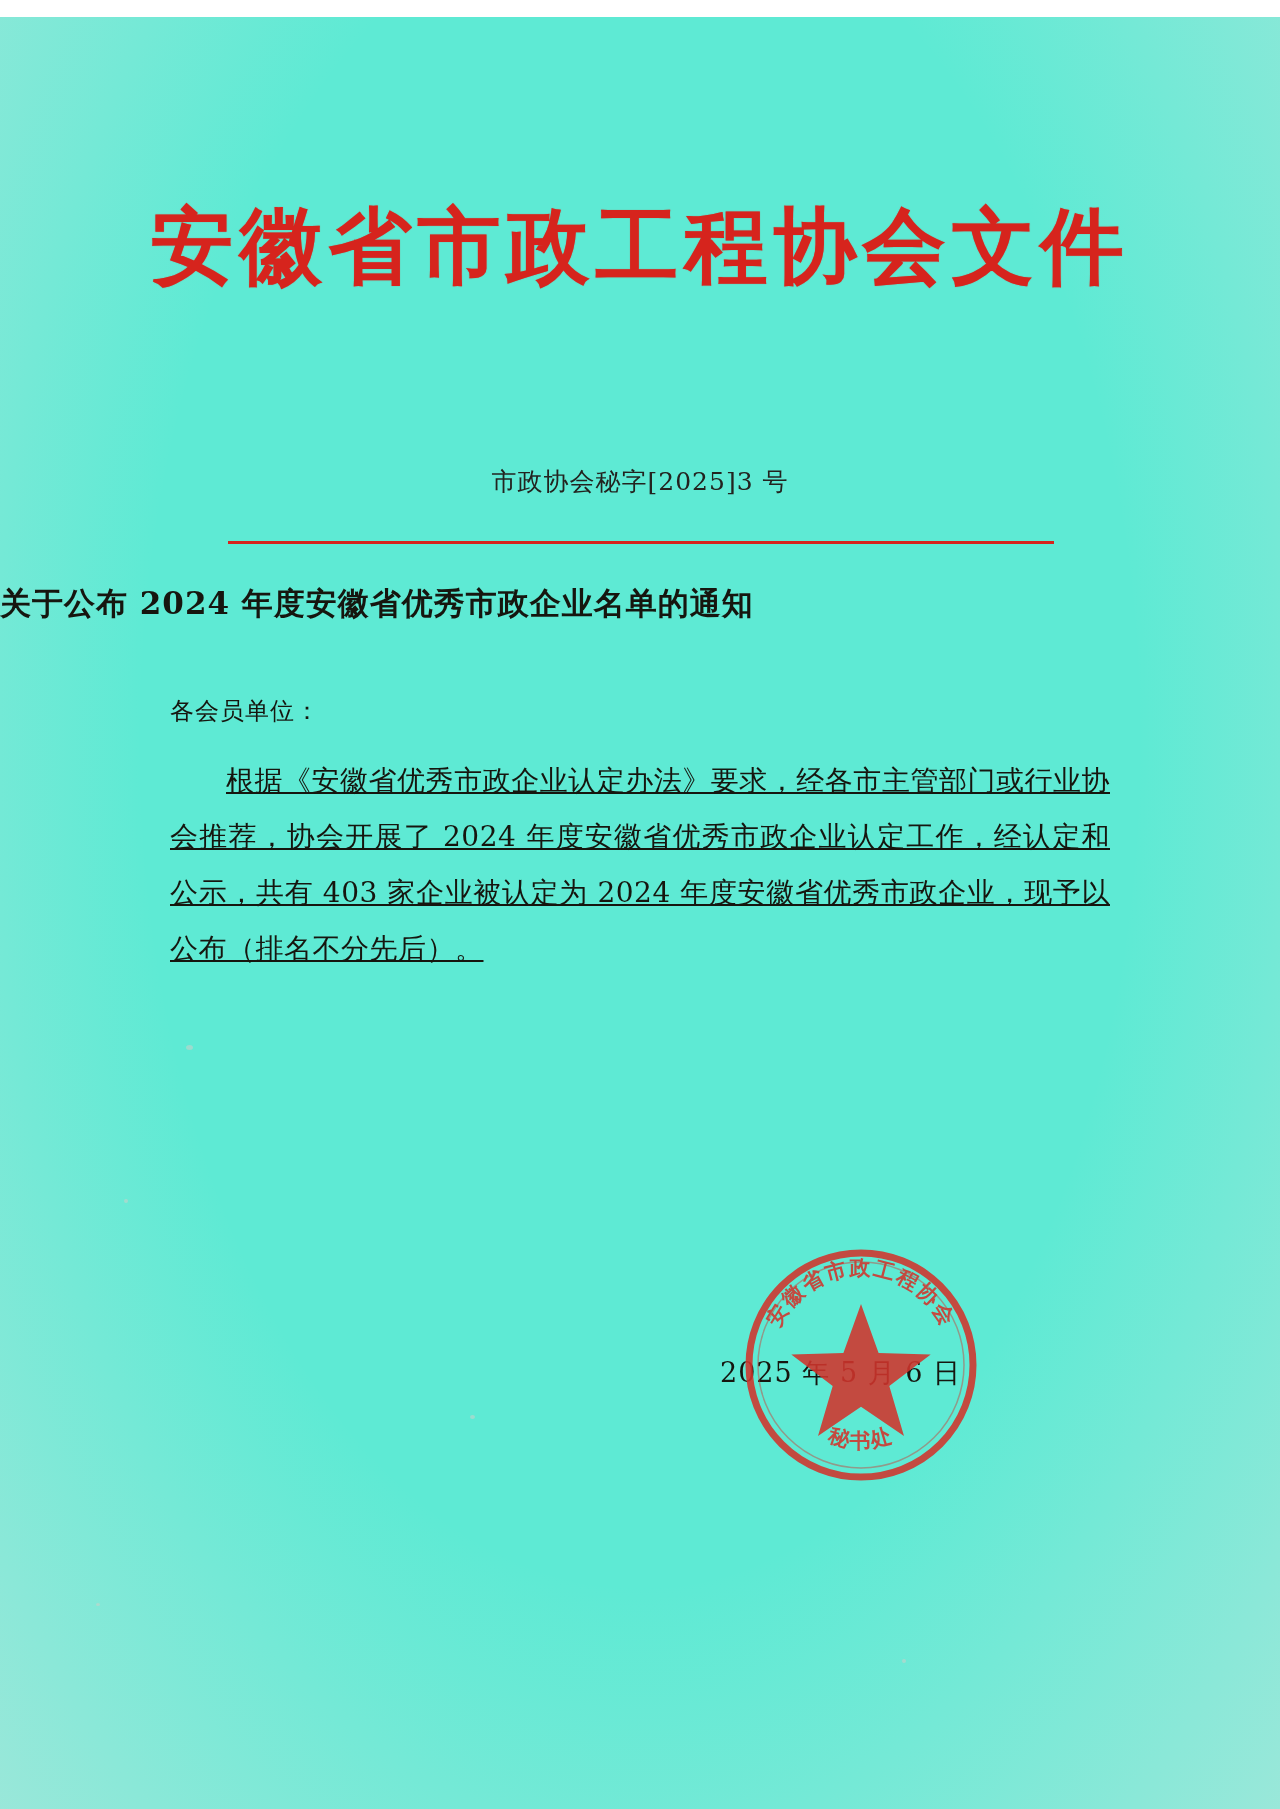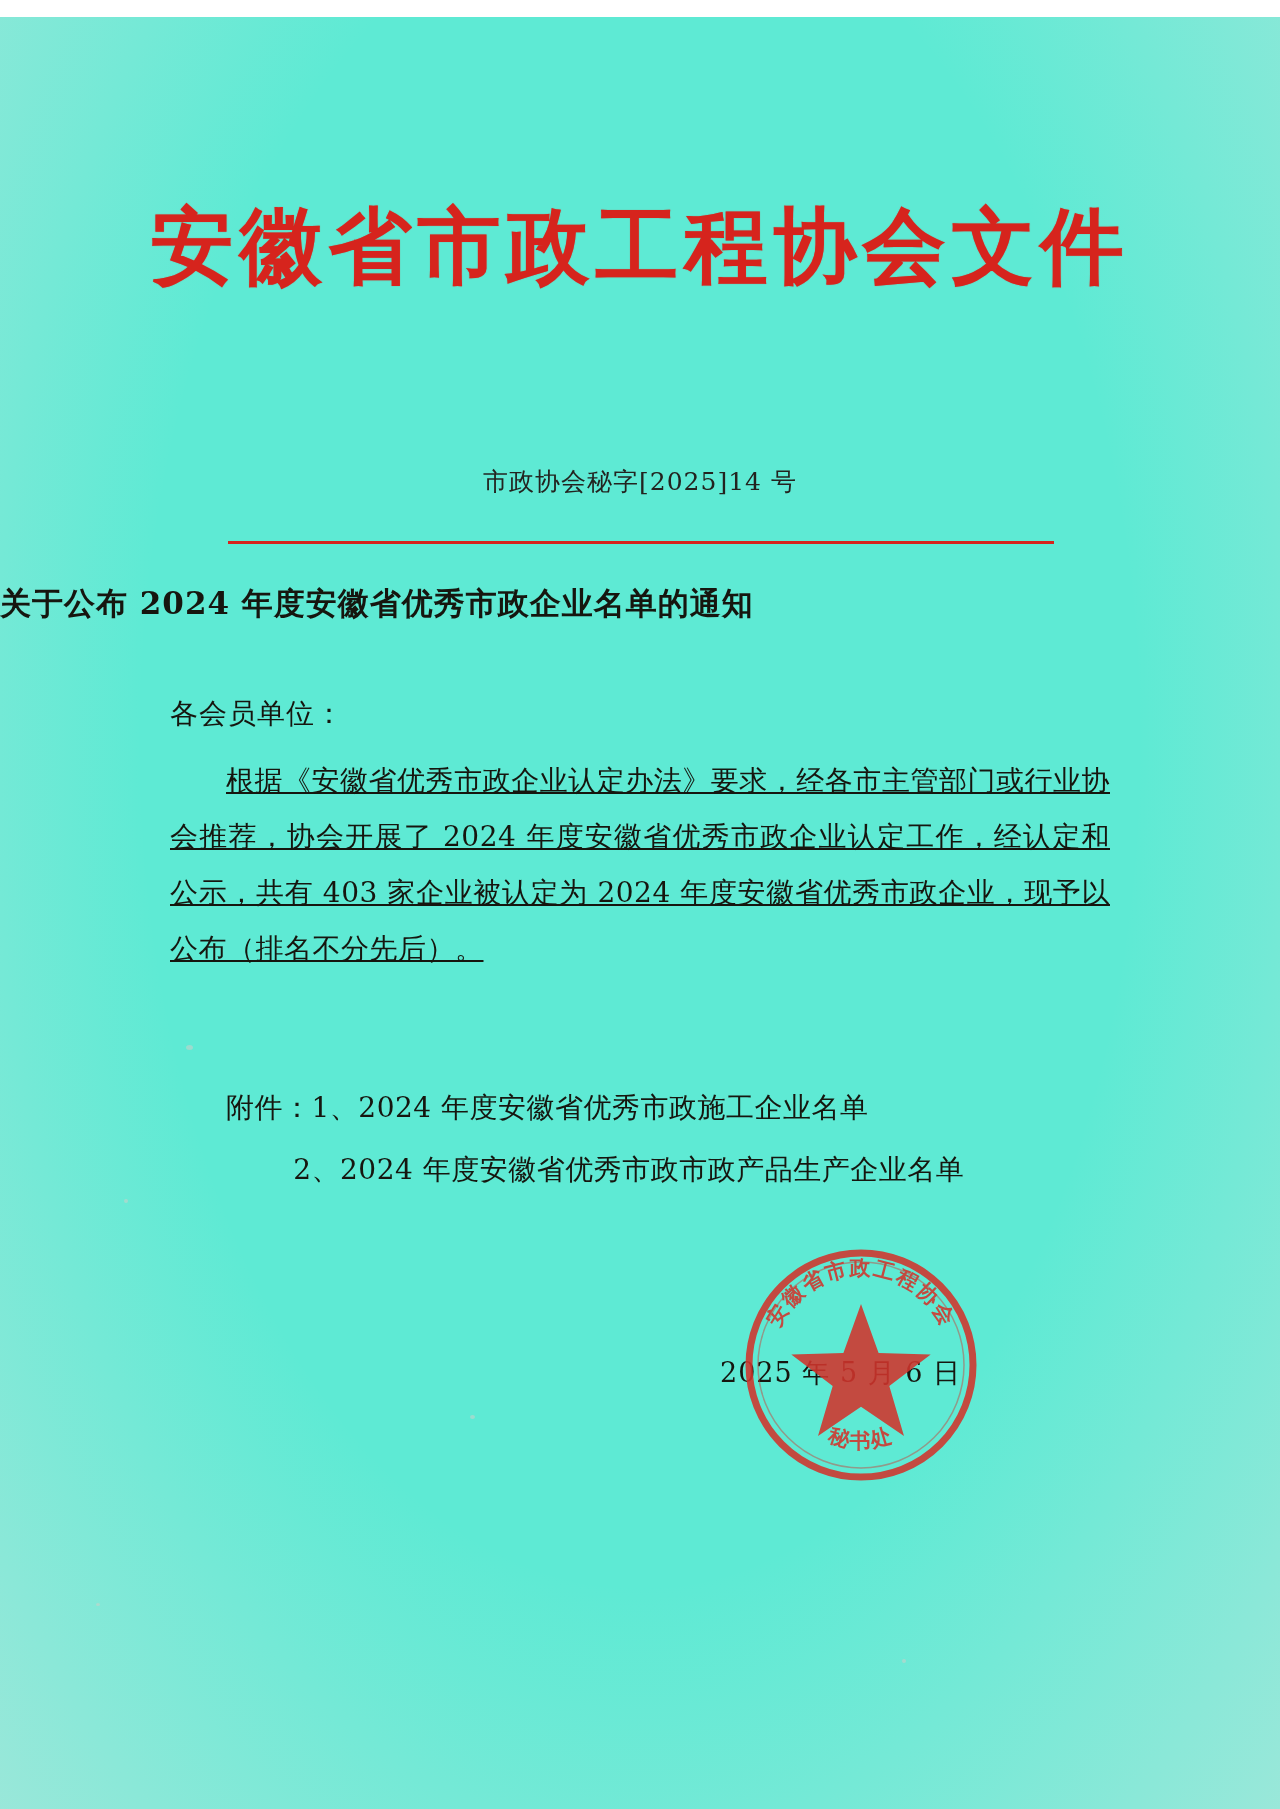--- a/index.html
+++ b/index.html
@@ -176,7 +176,7 @@
     <div class="title">安徽省市政工程协会文件</div>
   </div>
 
-  <div class="doc-number">市政协会秘字[2025]14 号</div>
+  <div class="doc-number">市政协会秘字[2025]3 号</div>
 
   <div class="red-rule"></div>
 

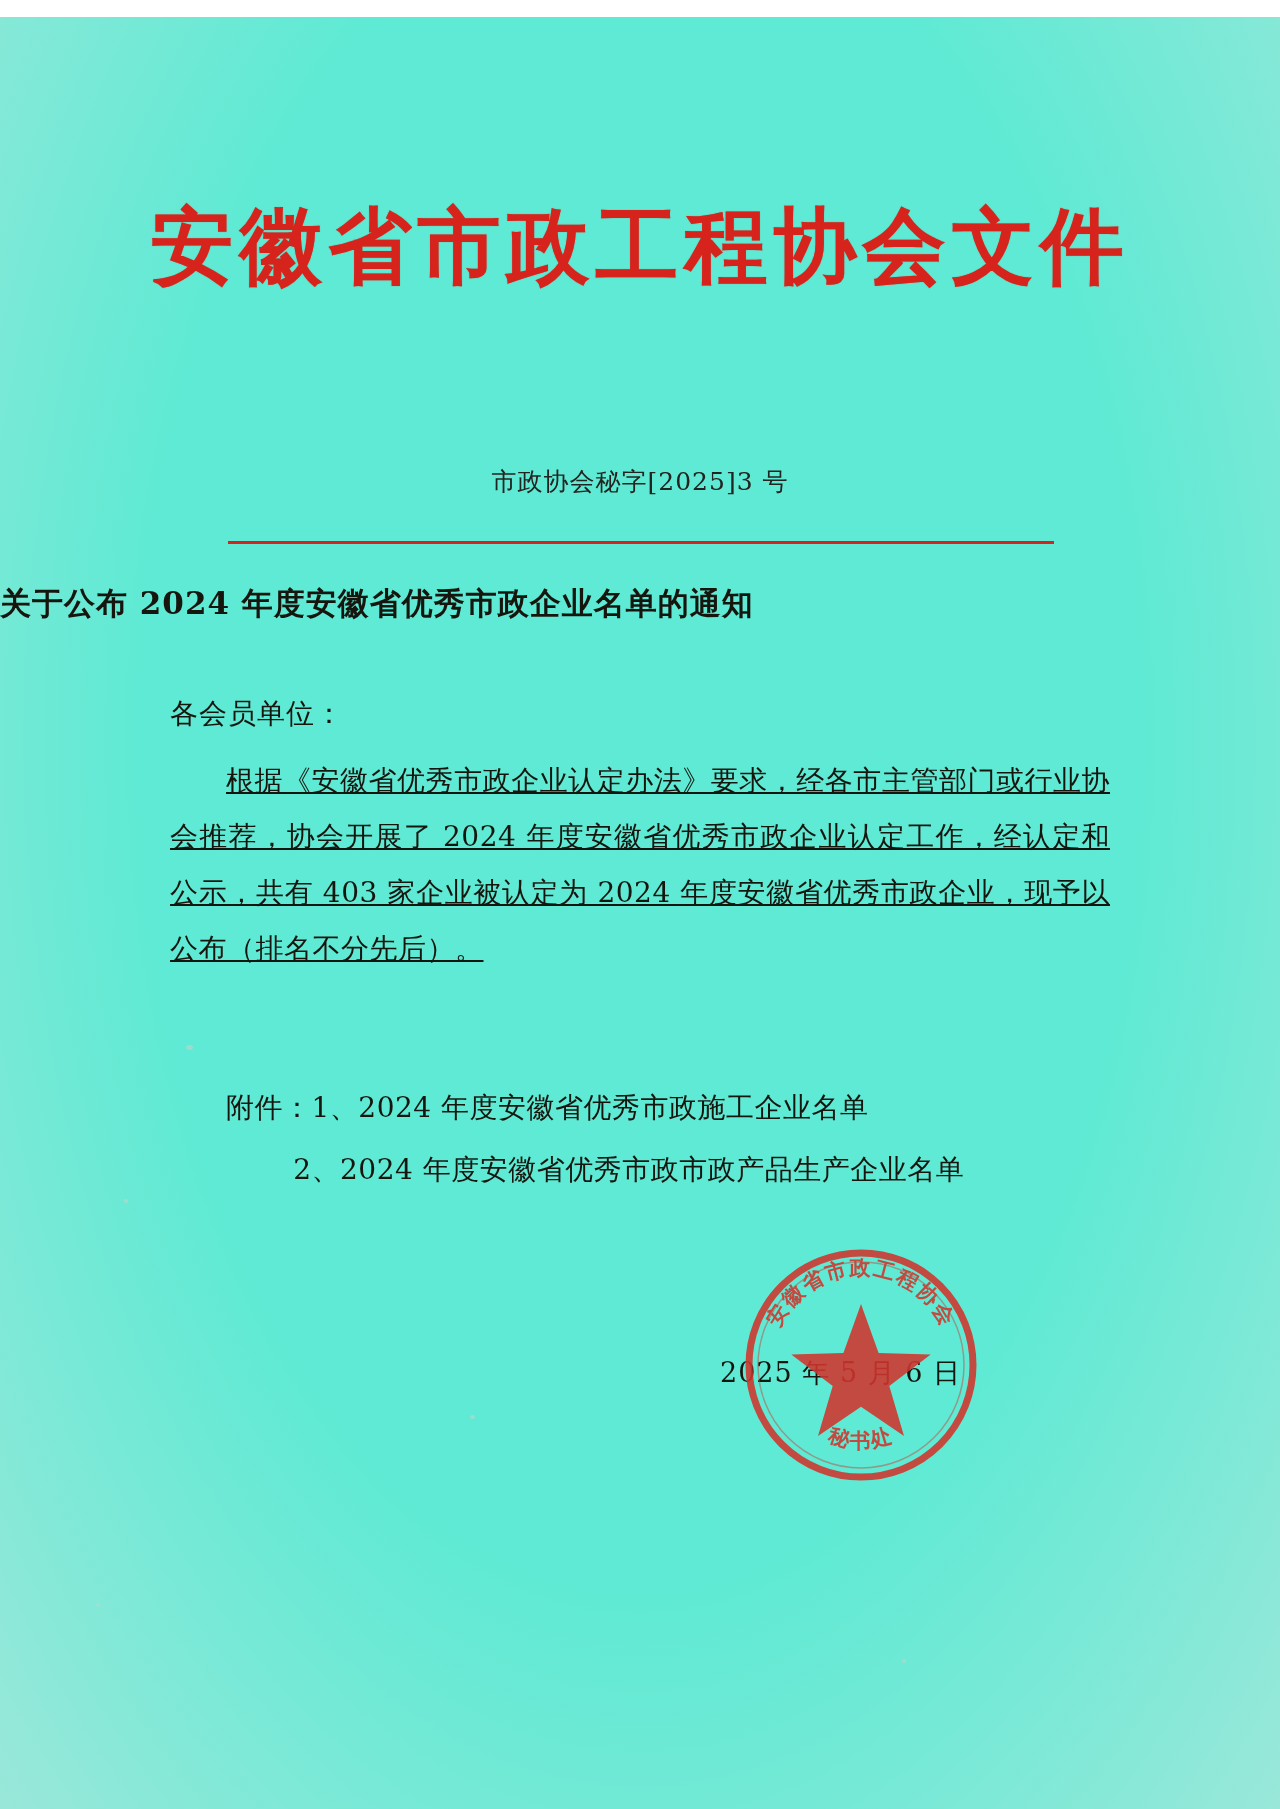--- a/index.html
+++ b/index.html
@@ -89,7 +89,7 @@
     position: absolute;
     top: 678px;
     left: 170px;
-    font-size: 28px;
+    font-size: 24px;
     letter-spacing: 1px;
     color: #16160f;
   }

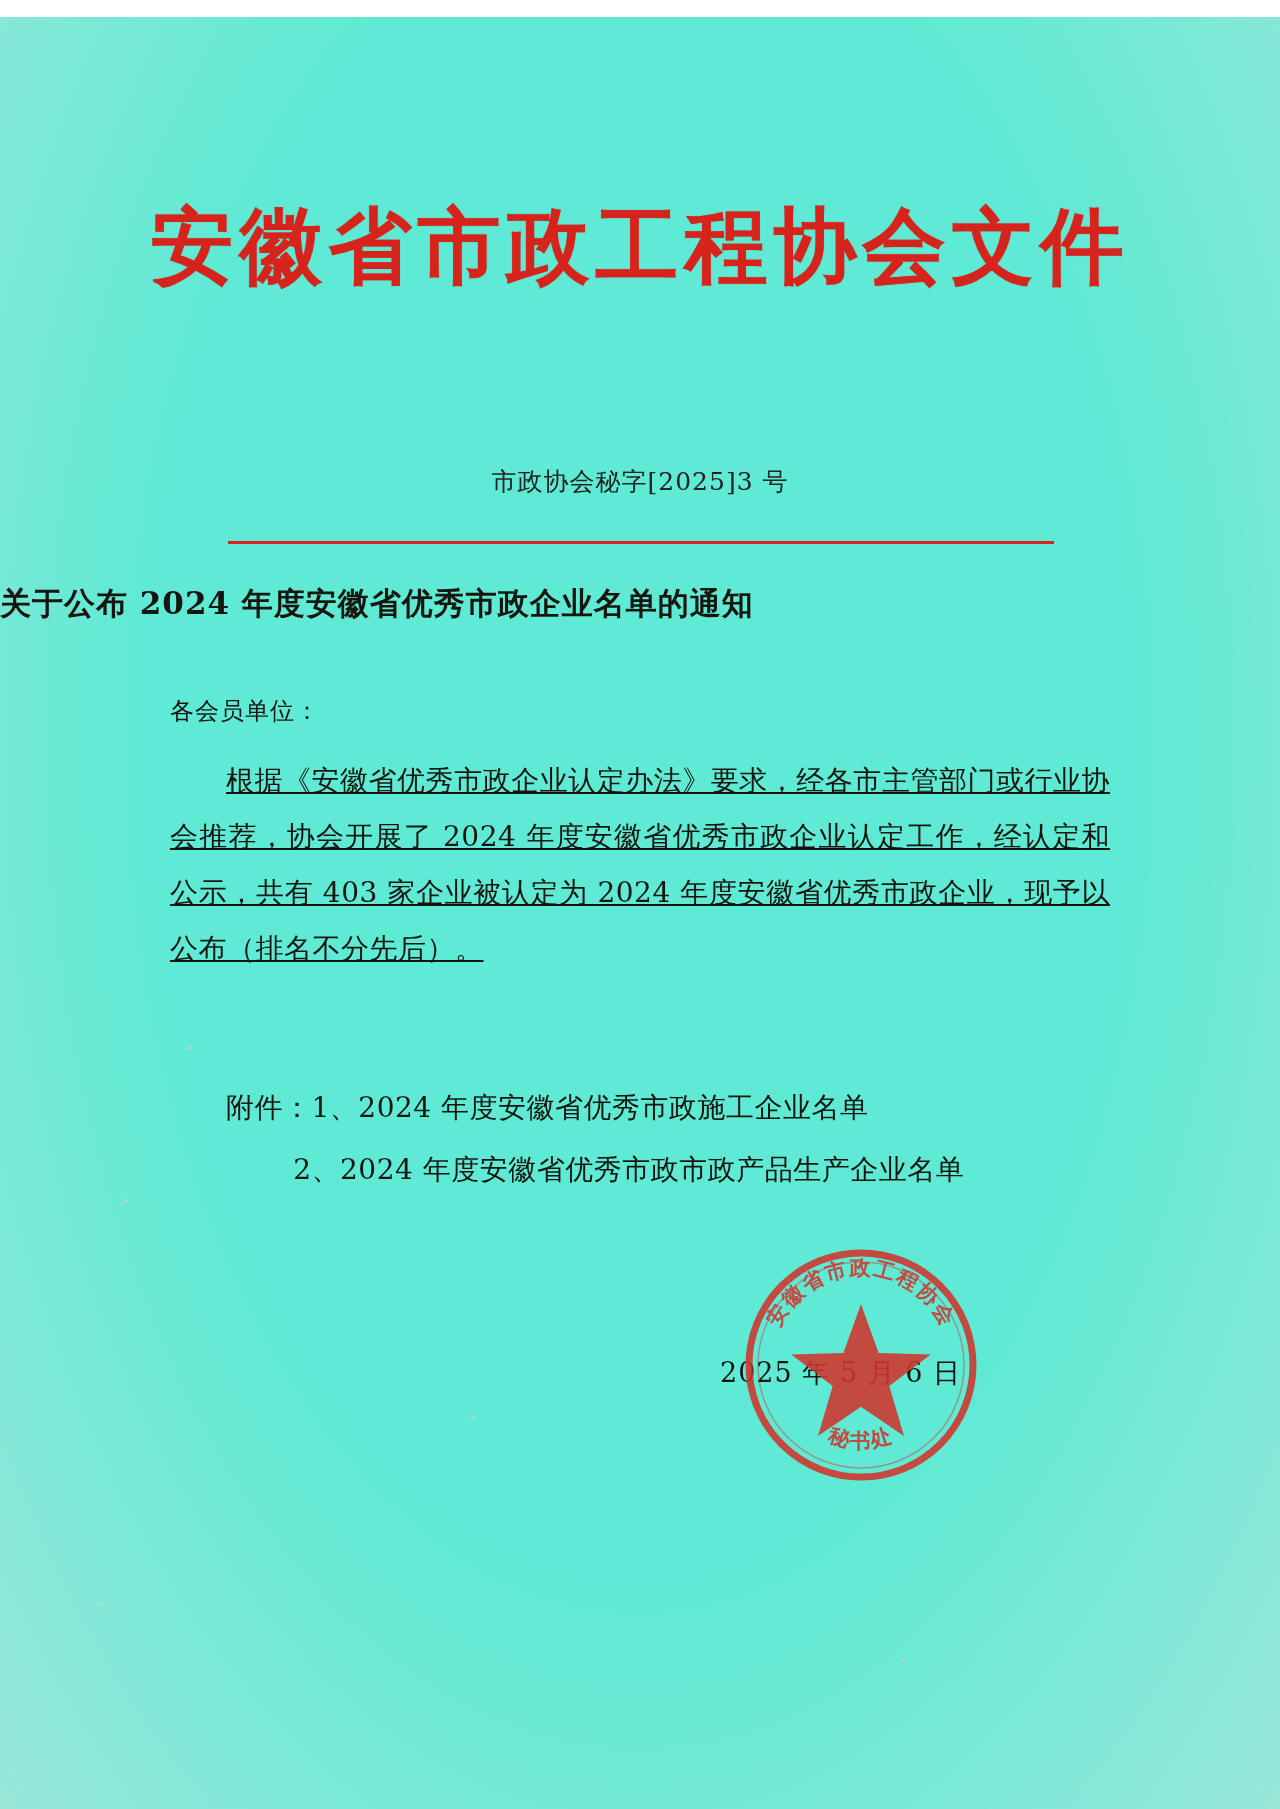--- a/index.html
+++ b/index.html
@@ -188,10 +188,6 @@
     <p>根据《安徽省优秀市政企业认定办法》要求，经各市主管部门或行业协会推荐，协会开展了 2024 年度安徽省优秀市政企业认定工作，经认定和公示，共有 403 家企业被认定为 2024 年度安徽省优秀市政企业，现予以公布（排名不分先后）。</p>
   </div>
 
-  <div class="attachments">
-    <div class="att-line"><span>附件：</span><span>1、2024 年度安徽省优秀市政施工企业名单</span></div>
-    <div class="att-line second"><span>2、2024 年度安徽省优秀市政市政产品生产企业名单</span></div>
-  </div>
 
   <div class="date-line">2025 年 5 月 6 日</div>
 

